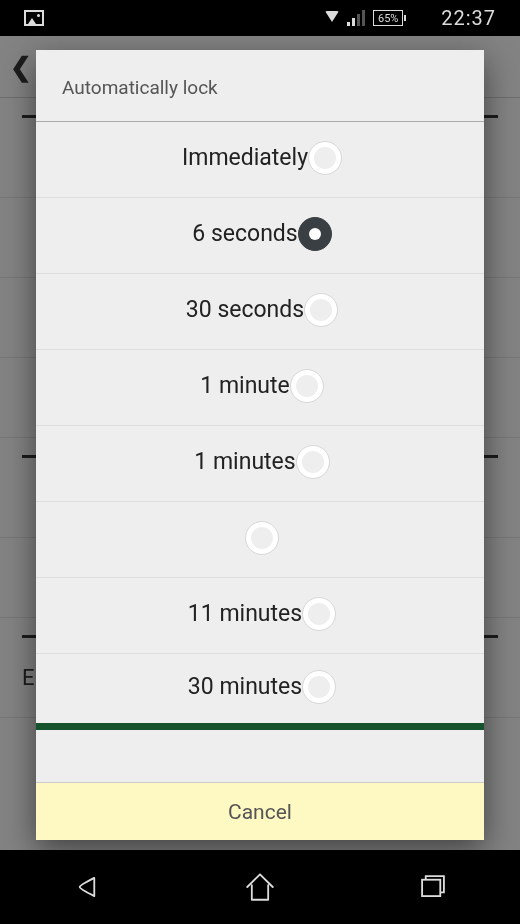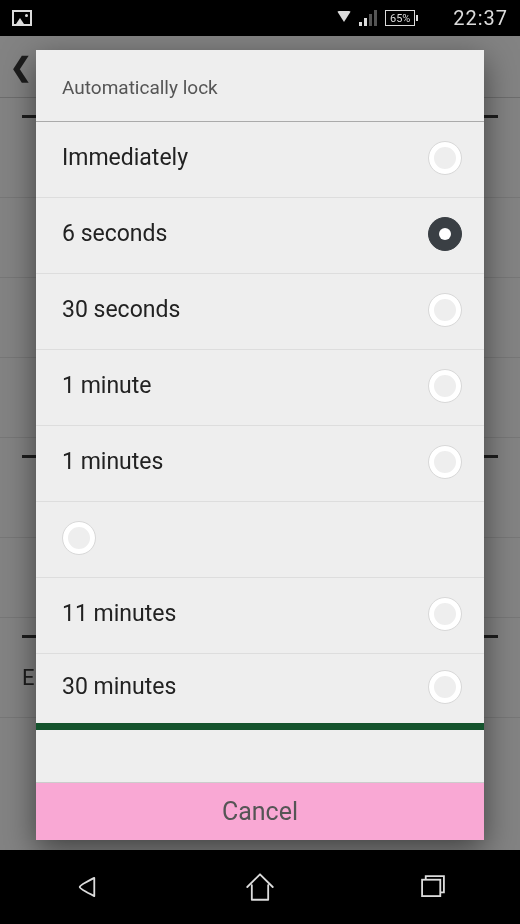--- a/index.html
+++ b/index.html
@@ -7,7 +7,7 @@
   .screen { position: relative; width: 520px; height: 924px; background: #808080; }
 
   
-  .status-bar { position: absolute; top:0; left:0; right:0; height:36px; background:#000; color:#dcdcdc; display:flex; align-items:center; justify-content:space-between; padding:0 12px; font-size:18px; }
+  .status-bar { position: absolute; top:0; left:0; right:0; height:36px; background:#000; color:#dcdcdc; display:flex; align-items:center; justify-content:space-between; padding:0 24px; font-size:18px; }
   .status-left { display:flex; align-items:center; gap:6px; }
   .status-right { display:flex; align-items:center; gap:8px; }
   .pic-icon { width:20px; height:16px; border:2px solid #dcdcdc; position:relative; }

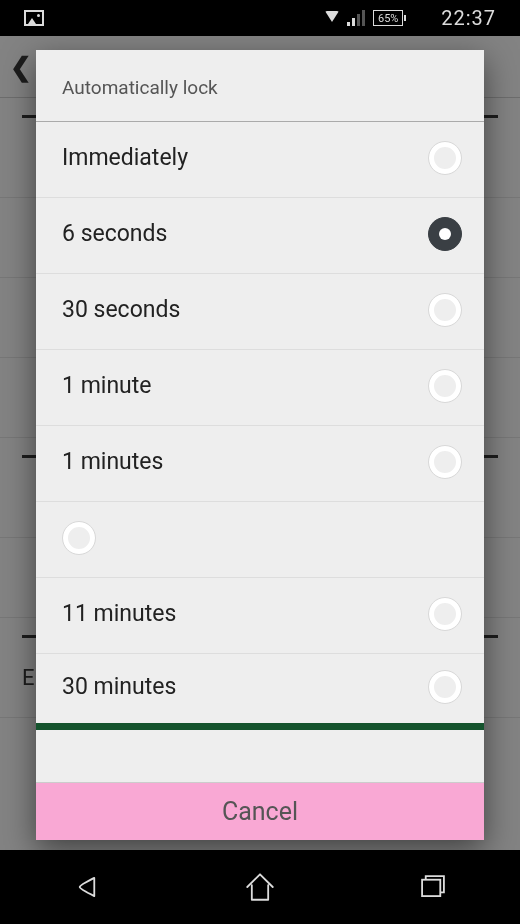--- a/index.html
+++ b/index.html
@@ -37,7 +37,7 @@
   .dialog { position:absolute; top:50px; left:36px; right:36px; bottom:84px; background:#eeeeee; box-shadow:0 10px 30px rgba(0,0,0,0.5); display:flex; flex-direction:column; }
   .dialog-title { padding:26px 26px 22px 26px; font-size:19px; color:#555; font-weight:400; border-bottom:1px solid #aaa;}
   .options { flex:1; overflow:hidden; }
-  .option { display:flex; align-items:center; justify-content:space-between; height:76px; padding:0 22px 4px 26px; border-bottom:1px solid #ddd; }
+  .option { display:flex; align-items:center; justify-content:center; height:76px; padding:0 22px 4px 26px; border-bottom:1px solid #ddd; }
   .option:last-child { border-bottom:7px solid #14532d; }
   .option-label { font-size:23px; color:#222; font-weight:400; }
   .radio { width:34px; height:34px; border-radius:50%; background:#fff; border:1px solid #d8d8d8; box-shadow: inset 0 0 0 5px #fff, inset 0 0 0 20px #eee; position:relative; }

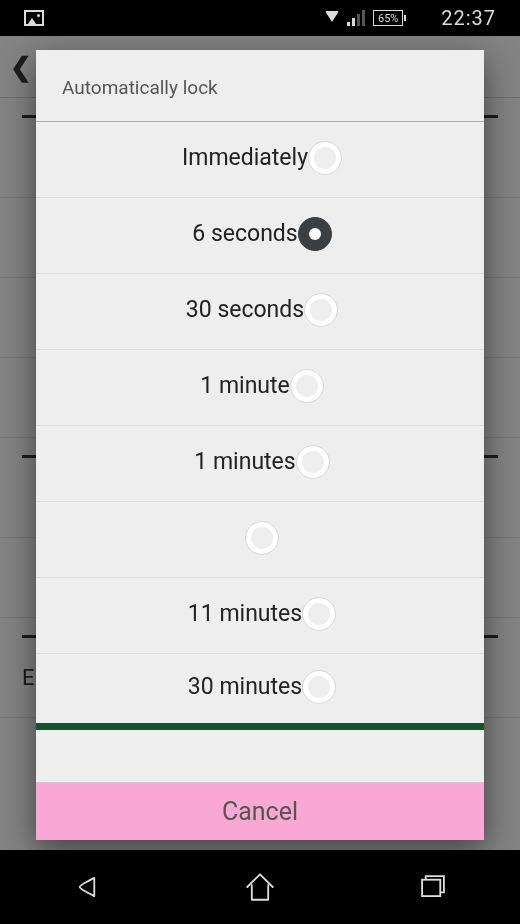--- a/index.html
+++ b/index.html
@@ -43,7 +43,7 @@
   .radio { width:34px; height:34px; border-radius:50%; background:#fff; border:1px solid #d8d8d8; box-shadow: inset 0 0 0 5px #fff, inset 0 0 0 20px #eee; position:relative; }
   .radio.selected { background:#3a3f44; box-shadow:none; border:1px solid #3a3f44; }
   .radio.selected:after { content:""; position:absolute; top:50%; left:50%; width:12px; height:12px; background:#fff; border-radius:50%; transform:translate(-50%,-50%); }
-  .dialog-footer { height:58px; display:flex; align-items:center; justify-content:center; color:#555; font-size:25px; border-top:1px solid #ccc; background:#f9a8d4;margin-top:24px; }
+  .dialog-footer { height:58px; display:flex; align-items:center; justify-content:center; color:#555; font-size:21px; border-top:1px solid #ccc; background:#fef9c3;margin-top:24px; }
 
   
   .nav-bar { position:absolute; bottom:0; left:0; right:0; height:74px; background:#000; display:flex; align-items:center; justify-content:space-around; }

